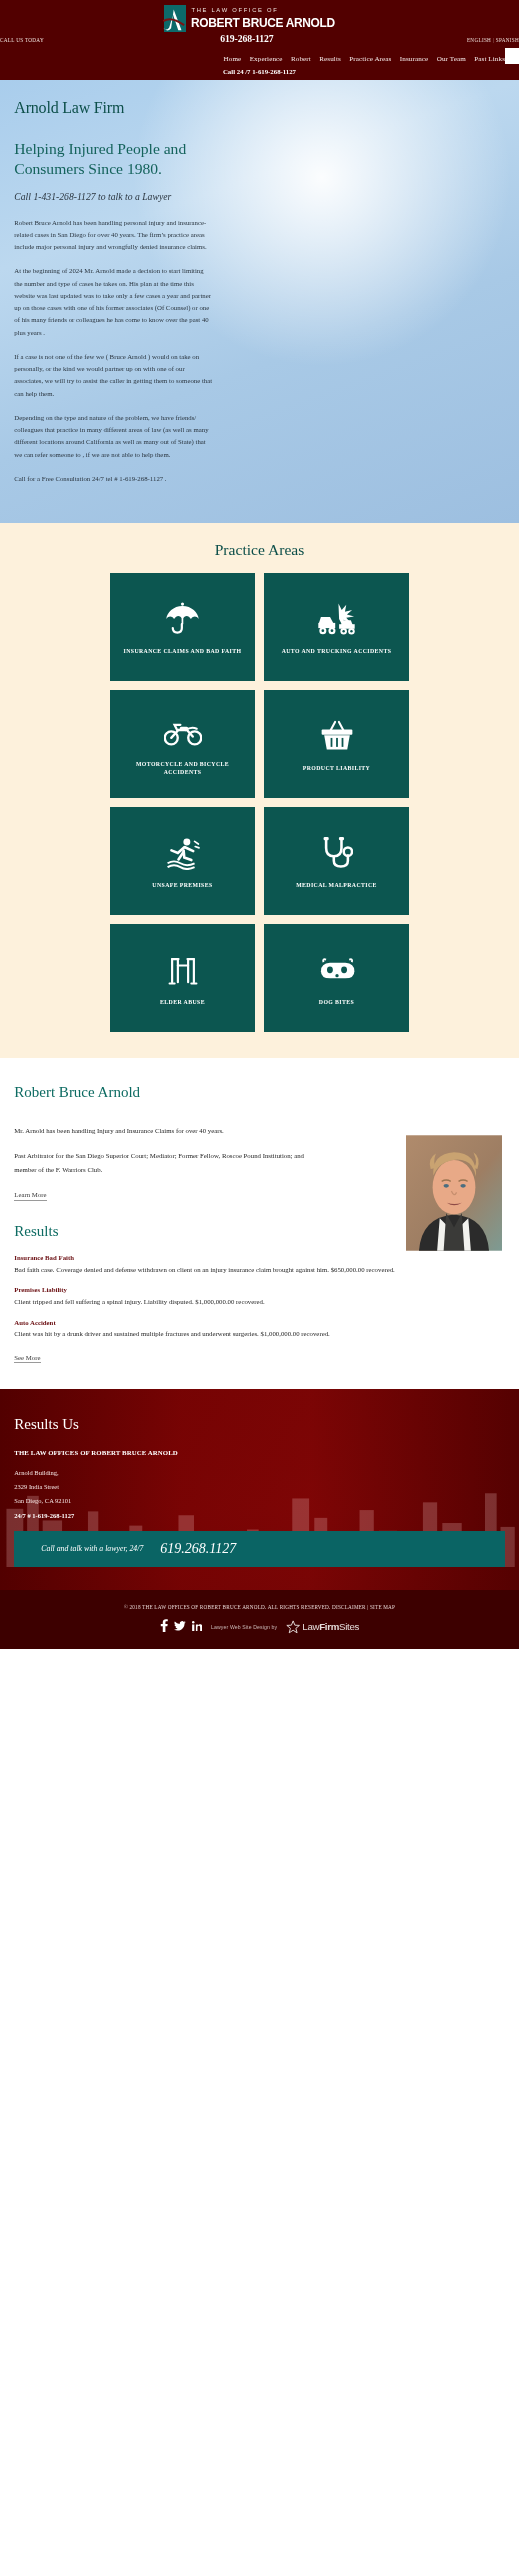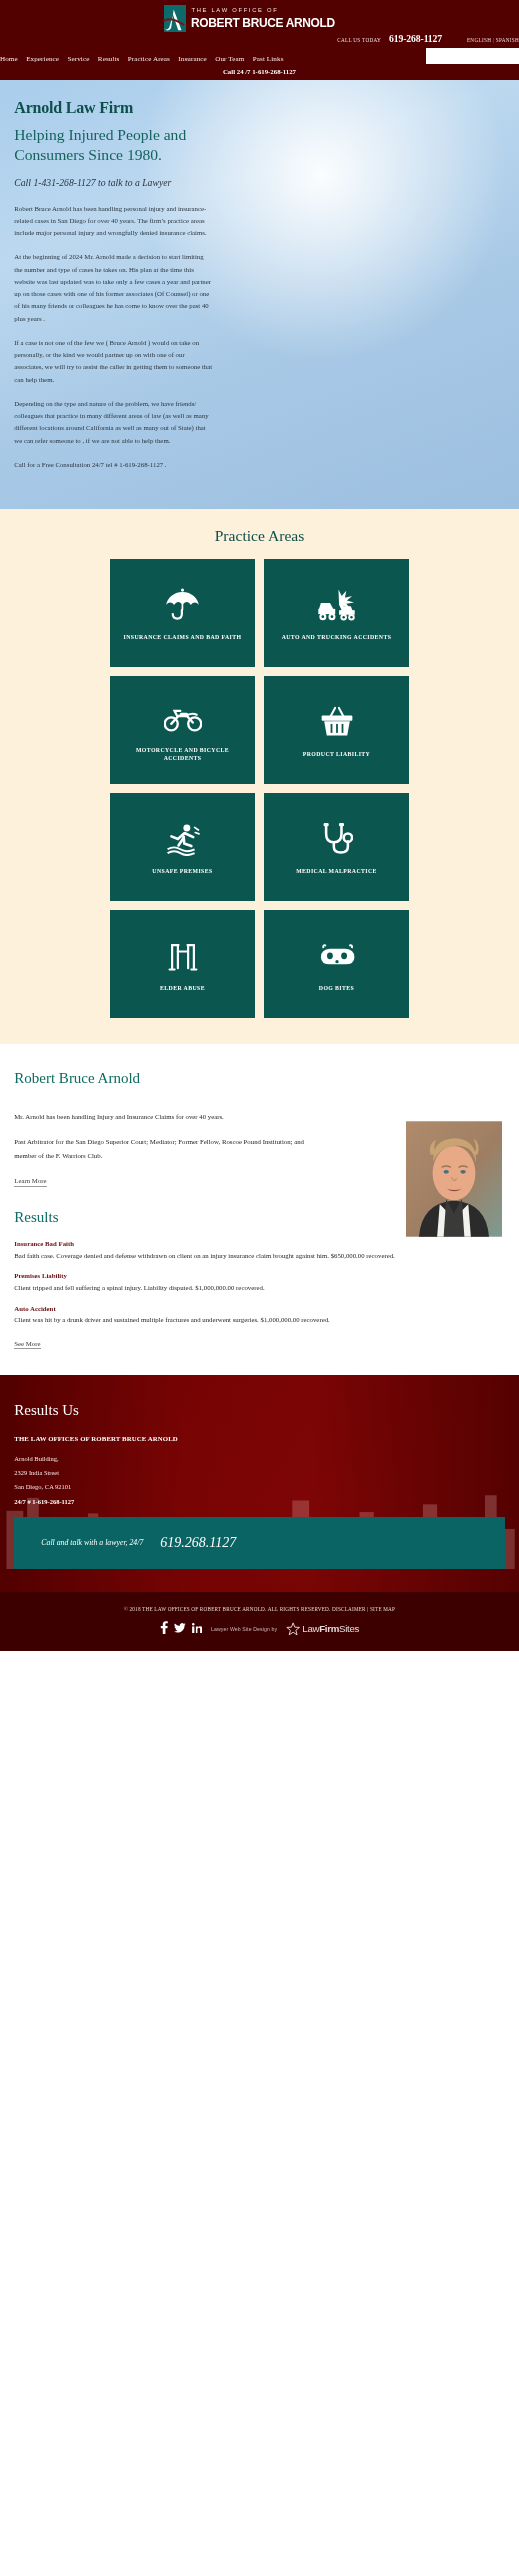--- a/index.html
+++ b/index.html
@@ -57,7 +57,7 @@
   .call-row {
     display: flex;
     align-items: baseline;
-    justify-content: flex-end;
+    justify-content: space-between;
     gap: 7.8px;
     margin-top: 0.6px;
   }

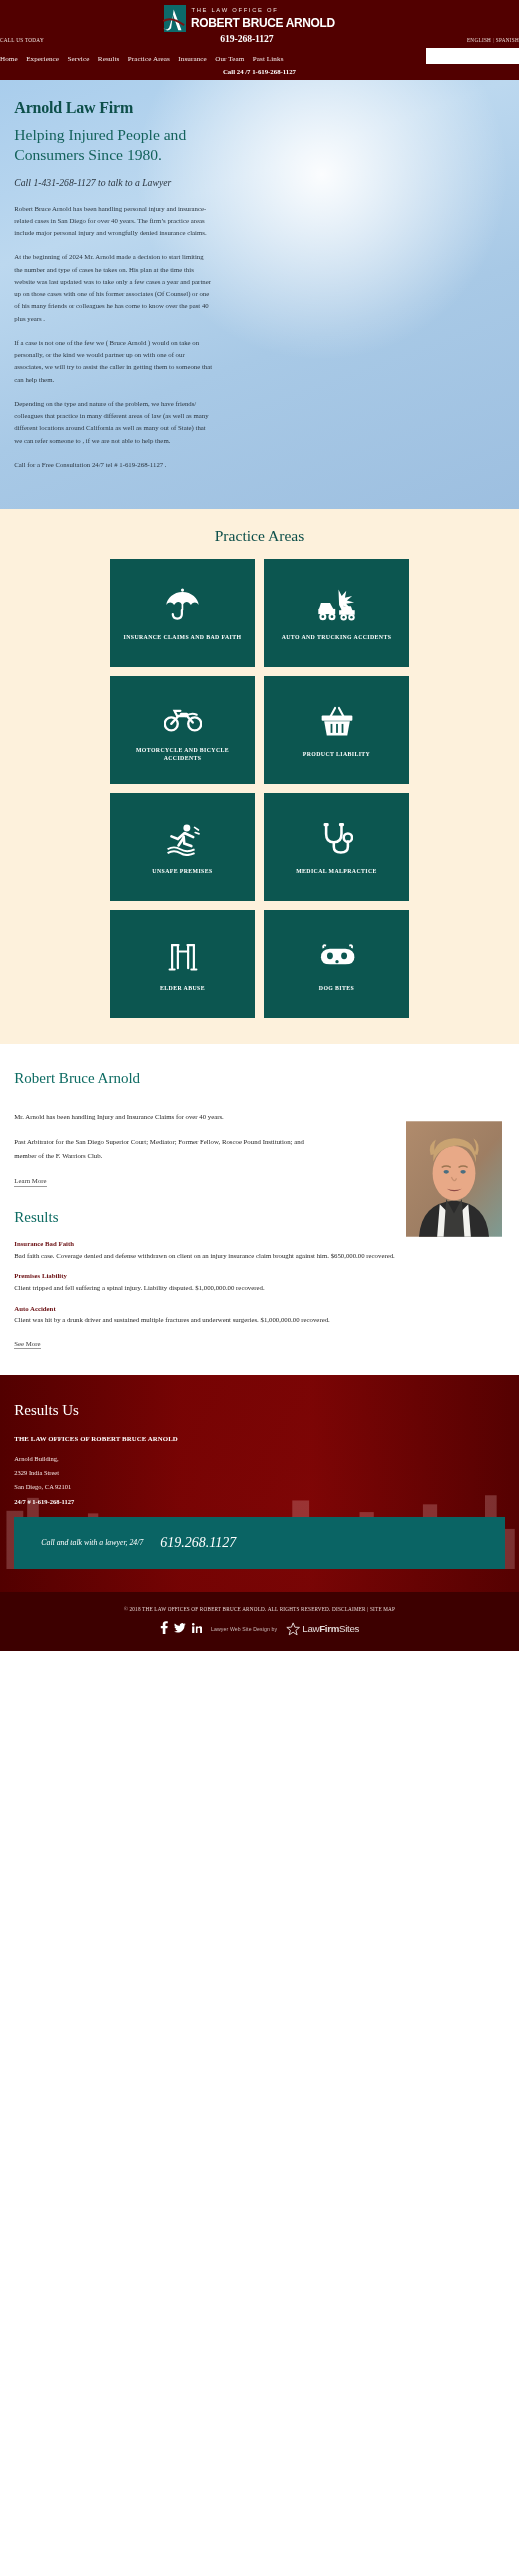--- a/index.html
+++ b/index.html
@@ -83,8 +83,8 @@
   
   .nav {
     background: #520000;
-    width: 426px;
-    text-align: left;
+    width: 505px;
+    text-align: right;
     padding: 3.9px 0 1.3px 0;
   }
   .nav ul { list-style: none; display: inline-flex; gap: 8.4px; }

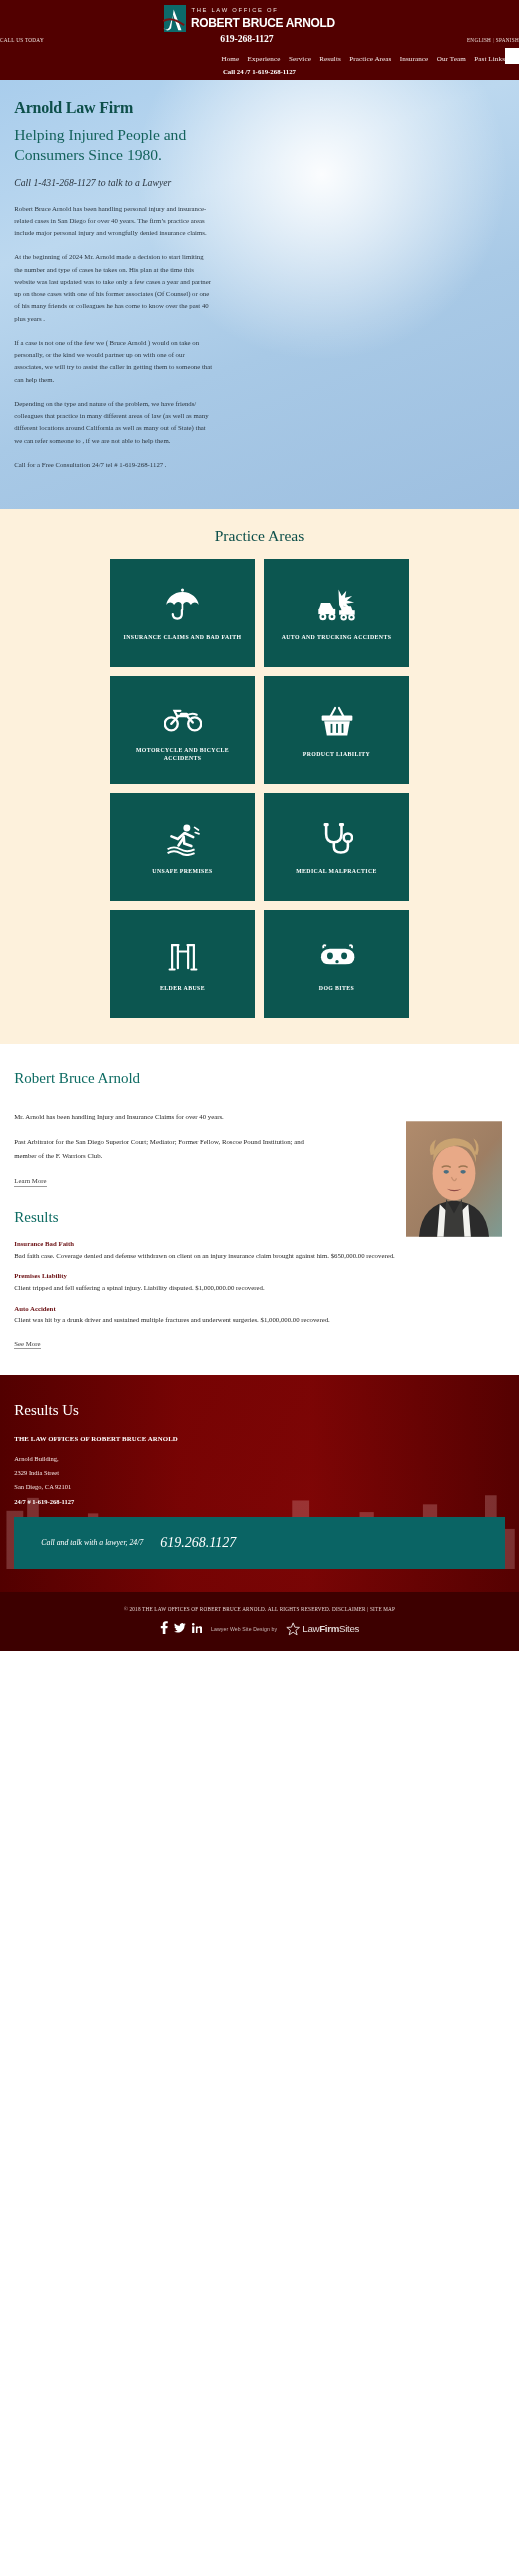--- a/index.html
+++ b/index.html
@@ -392,7 +392,7 @@
   <ul>
     <li><a href="#">Home</a></li>
     <li><a href="#">Experience</a></li>
-    <li><a href="#">Service</a></li>
+    <li><a href="#">Robert</a></li>
     <li><a href="#">Results</a></li>
     <li><a href="#">Practice Areas</a></li>
     <li><a href="#">Insurance</a></li>

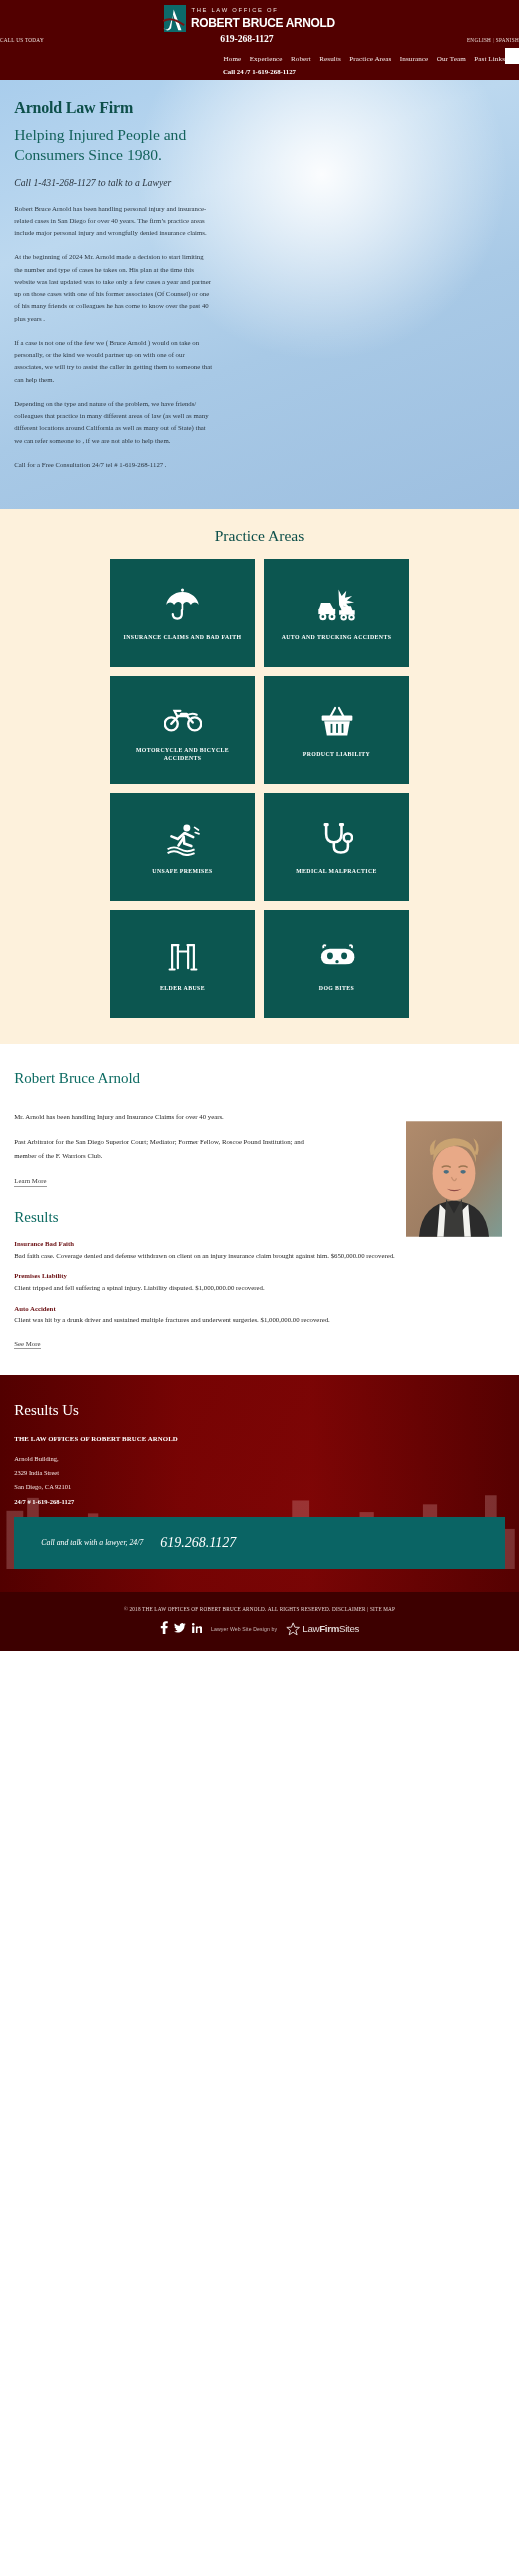--- a/index.html
+++ b/index.html
@@ -117,9 +117,9 @@
   .hero h1 {
     color: #0d4f4a;
     font-size: 16px;
-    font-weight: 700;
+    font-weight: 400;
     letter-spacing: -0.2px;
-    margin-bottom: 8px;
+    margin-bottom: 22px;
   }
   .hero h2 {
     color: #15635c;

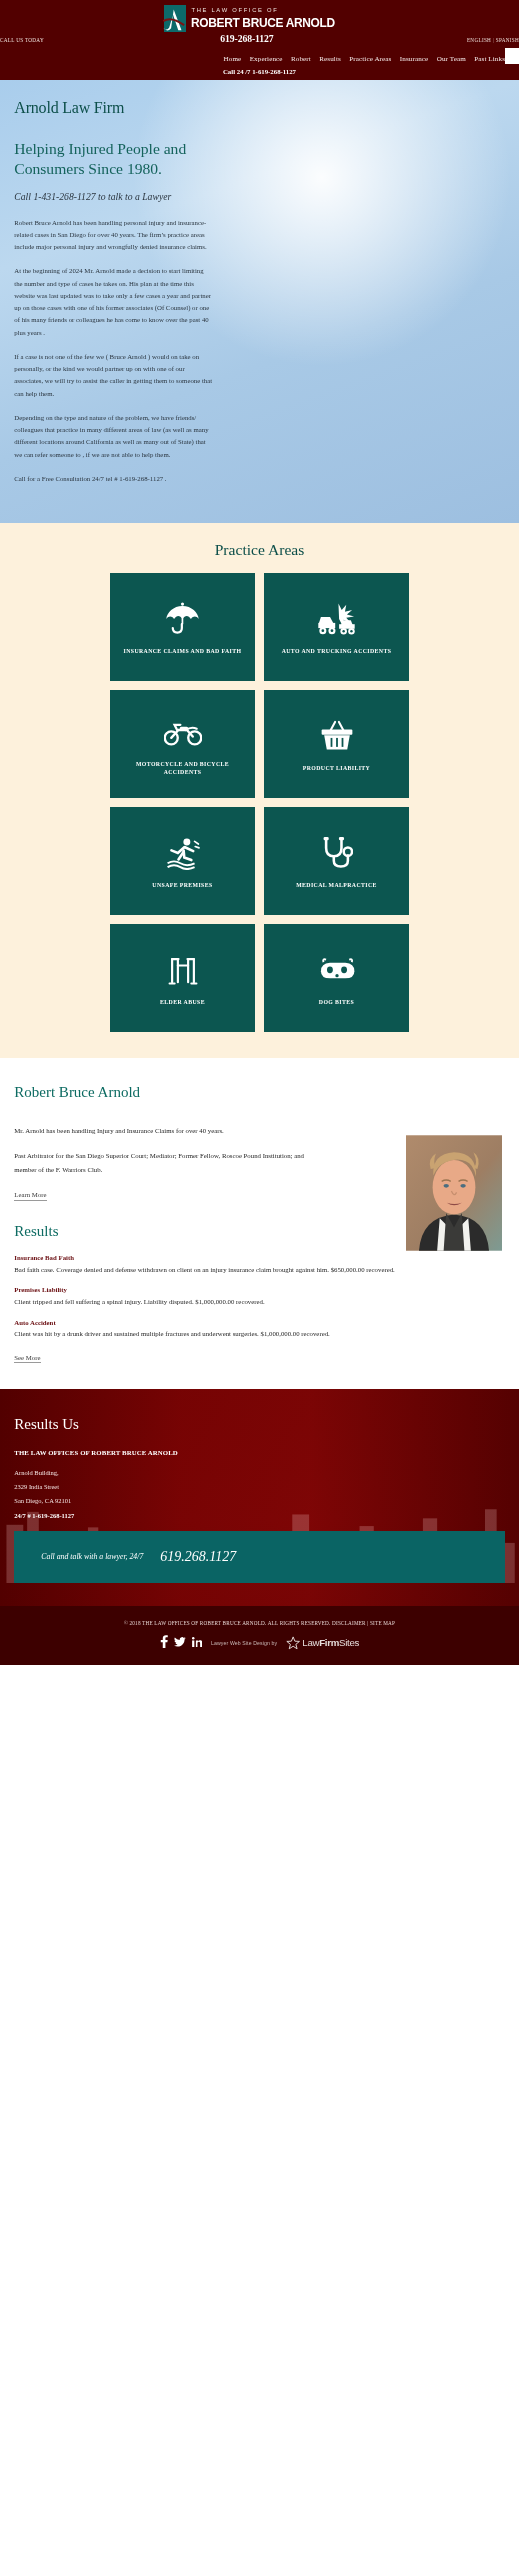--- a/index.html
+++ b/index.html
@@ -302,7 +302,7 @@
   }
   .cta-bar {
     background: #0a6464;
-    height: 52px;
+    height: 36px;
     display: flex;
     align-items: center;
     padding-left: 27px;

